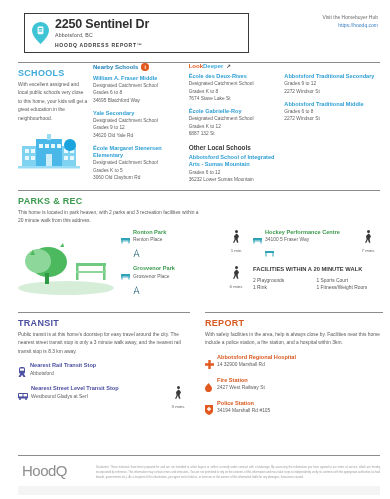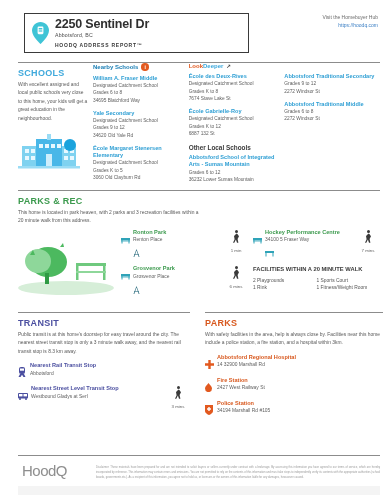--- a/index.html
+++ b/index.html
@@ -370,7 +370,7 @@
 
   <div class="sect" id="safety">
     <div class="rule"></div>
-    <div class="sect-title">PARKS</div>
+    <div class="sect-title">REPORT</div>
     <div class="sect-blurb">With safety facilities in the area, help is always close by. Facilities near this home include a police station, a fire station, and a hospital within 3km.</div>
     <div style="margin-top:6px;">
       <div class="poi sf">

